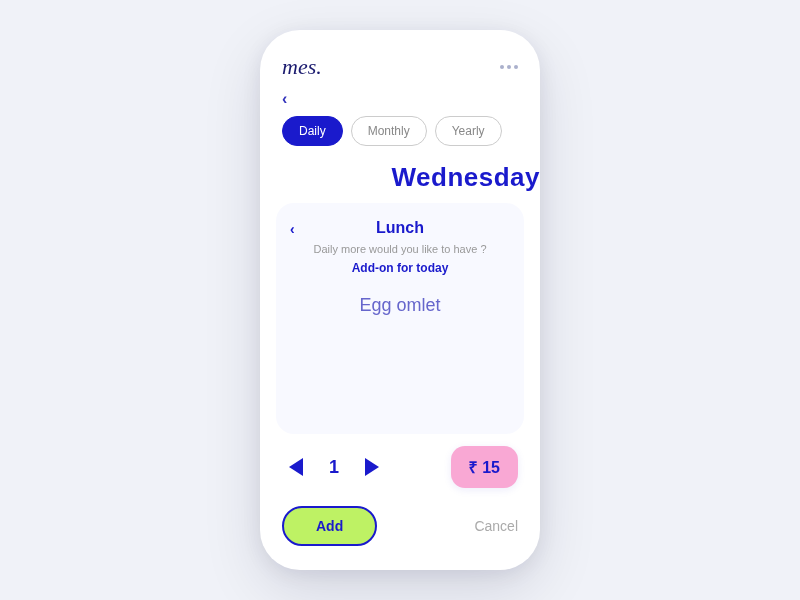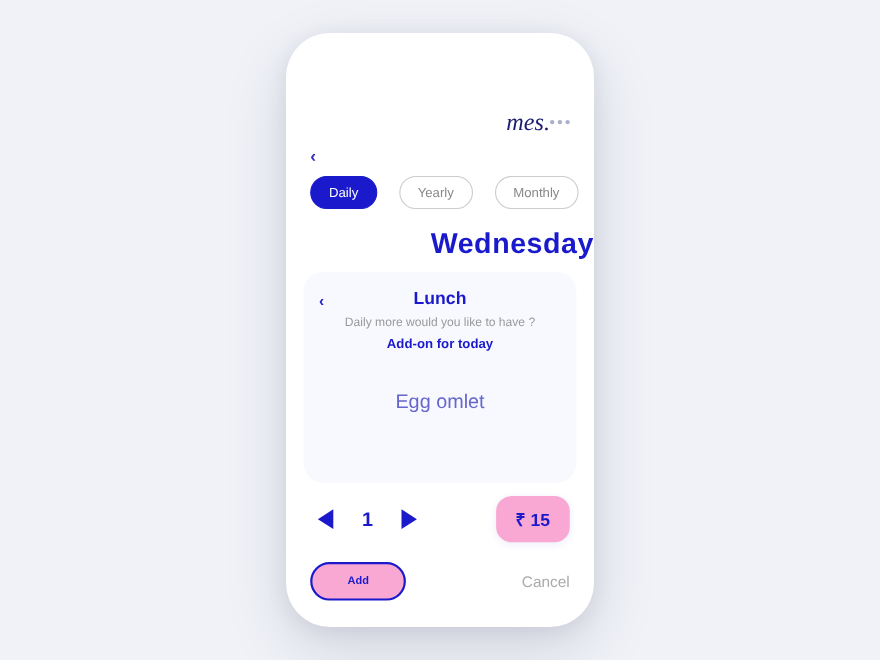--- a/index.html
+++ b/index.html
@@ -31,9 +31,8 @@
     .top-bar {
       display: flex;
       align-items: center;
-      justify-content: flex-end;
+      justify-content: space-between;
       padding: 24px 22px 8px 22px;
-      margin-top: 44px;
     }
 
     .app-logo {

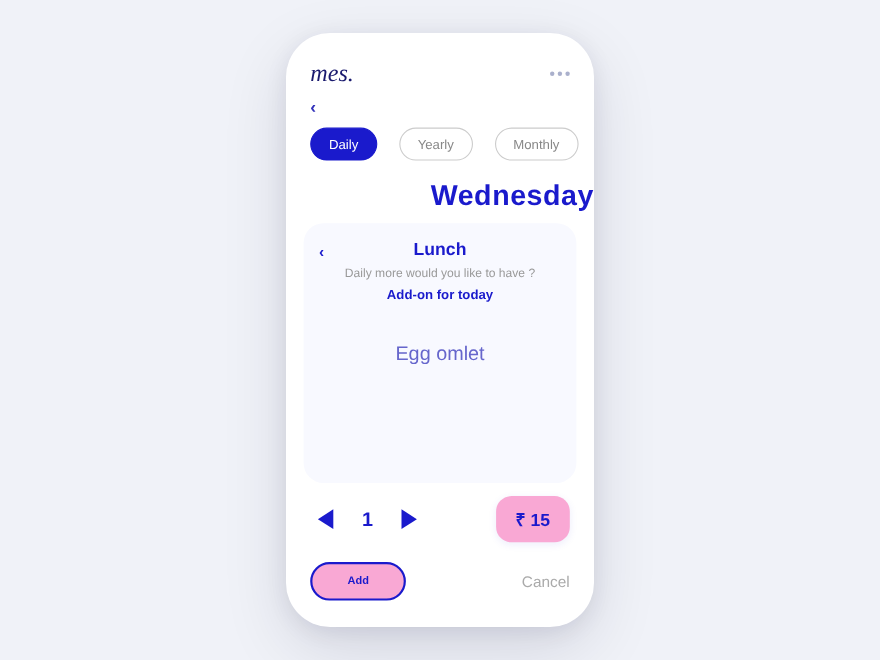--- a/index.html
+++ b/index.html
@@ -72,7 +72,7 @@
     .tab-bar {
       display: flex;
       align-items: center;
-      gap: 20px;
+      gap: 8px;
       padding: 0 22px 12px 22px;
     }
 

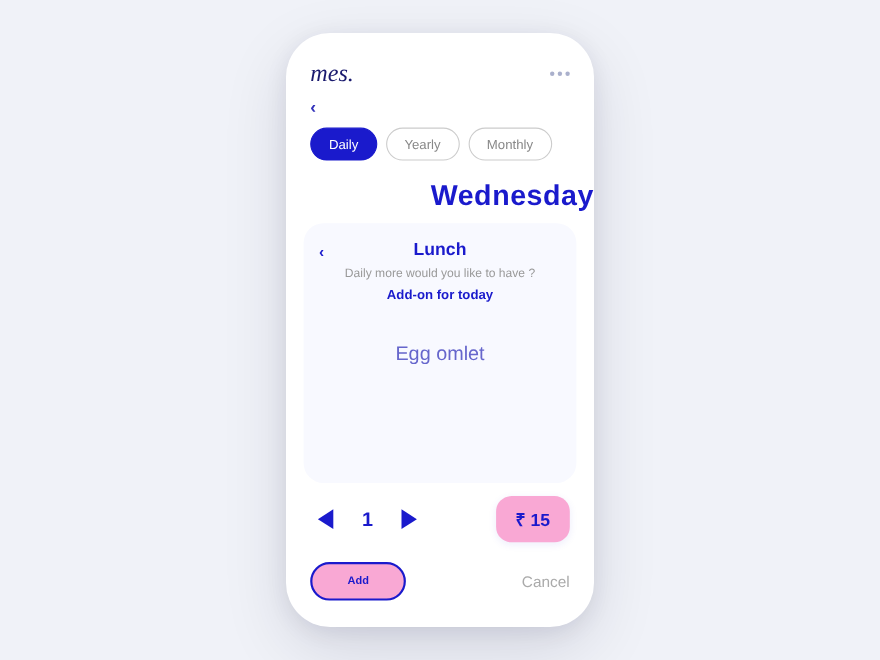--- a/index.html
+++ b/index.html
@@ -272,10 +272,10 @@
       <span>Daily</span>
     </div>
     <div class="tab inactive">
+      <span>Monthly</span>
+    </div>
+    <div class="tab inactive">
       <span>Yearly</span>
-    </div>
-    <div class="tab inactive">
-      <span>Monthly</span>
     </div>
   </div>
 

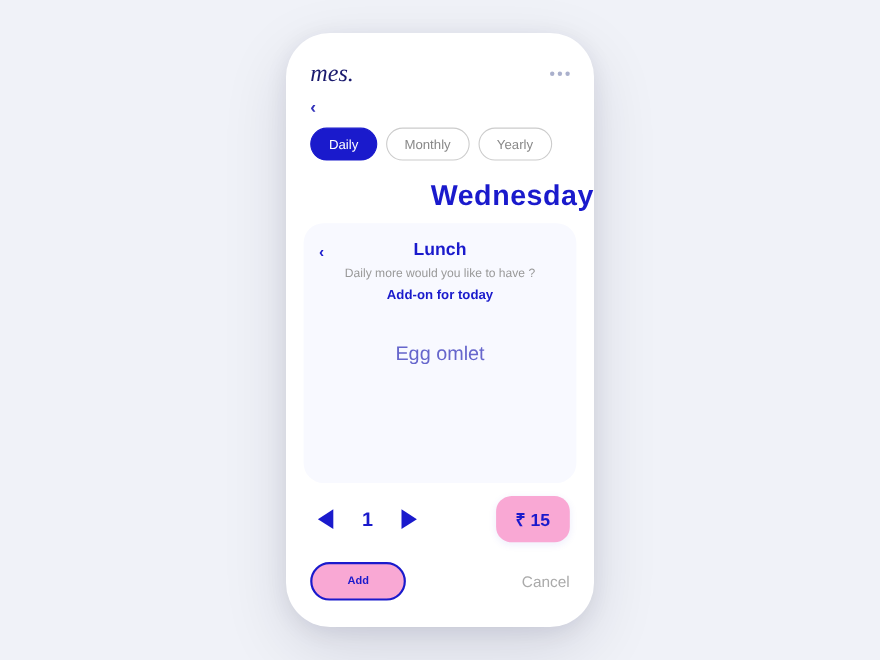--- a/index.html
+++ b/index.html
@@ -149,7 +149,7 @@
       font-size: 12px;
       font-weight: 700;
       color: #1a1acc;
-      margin-bottom: 32px;
+      margin-bottom: 16px;
     }
 
     .addon-item {

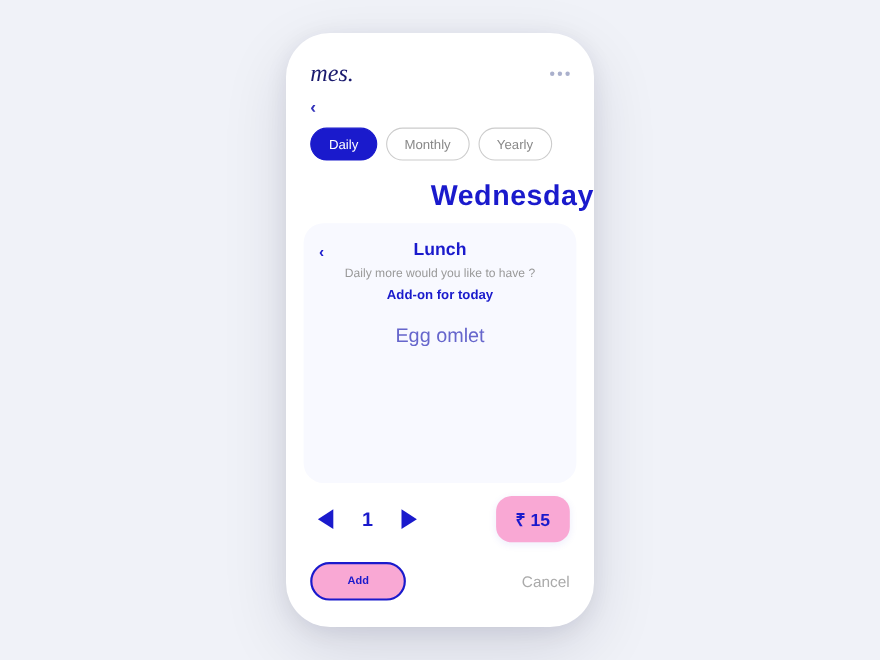--- a/index.html
+++ b/index.html
@@ -228,12 +228,12 @@
     }
 
     .add-btn {
-      background: #f9a8d4;
+      background: #bef264;
       border: 2px solid #1a1acc;
       color: #1a1acc;
       border-radius: 22px;
       padding: 10px 32px;
-      font-size: 10px;
+      font-size: 14px;
       font-weight: 700;
       cursor: pointer;
       text-align: center;

